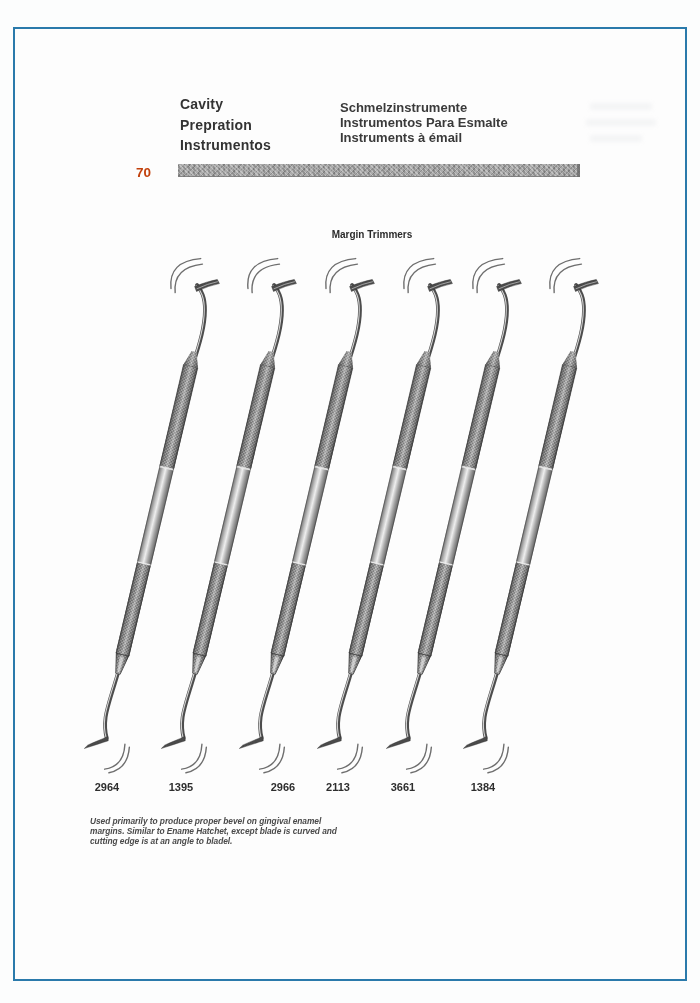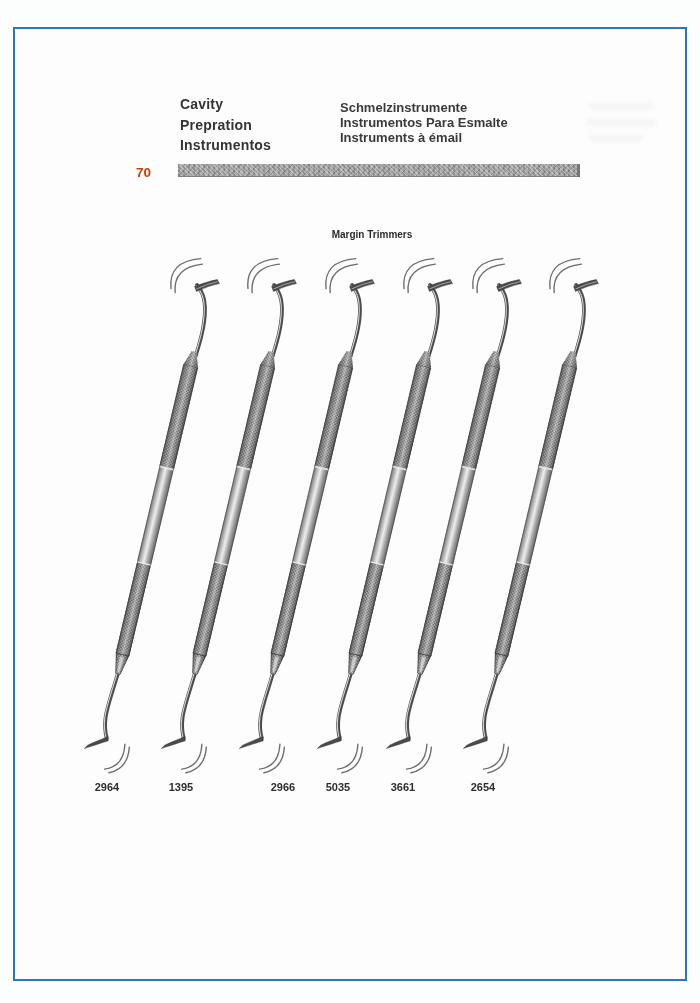--- a/index.html
+++ b/index.html
@@ -164,7 +164,7 @@
     <span>2964</span>
     <span>1395</span>
     <span>2966</span>
-    <span>5035</span>
+    <span>2113</span>
     <span>3661</span>
     <span>2654</span>
   </div>

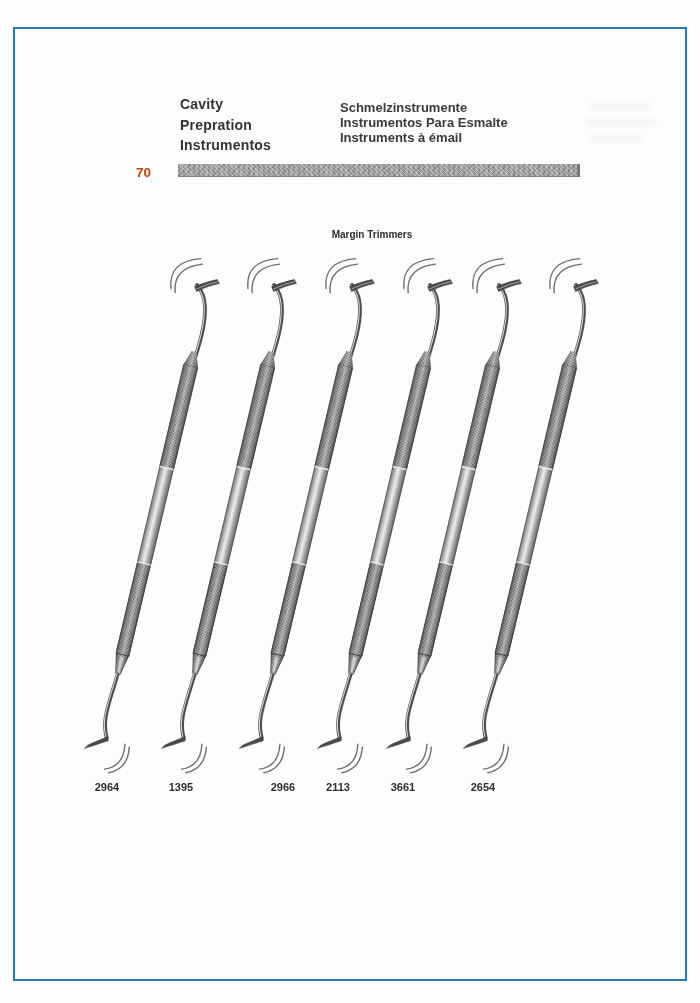--- a/index.html
+++ b/index.html
@@ -166,7 +166,7 @@
     <span>2966</span>
     <span>2113</span>
     <span>3661</span>
-    <span>2654</span>
+    <span>1384</span>
   </div>
 
 </div>

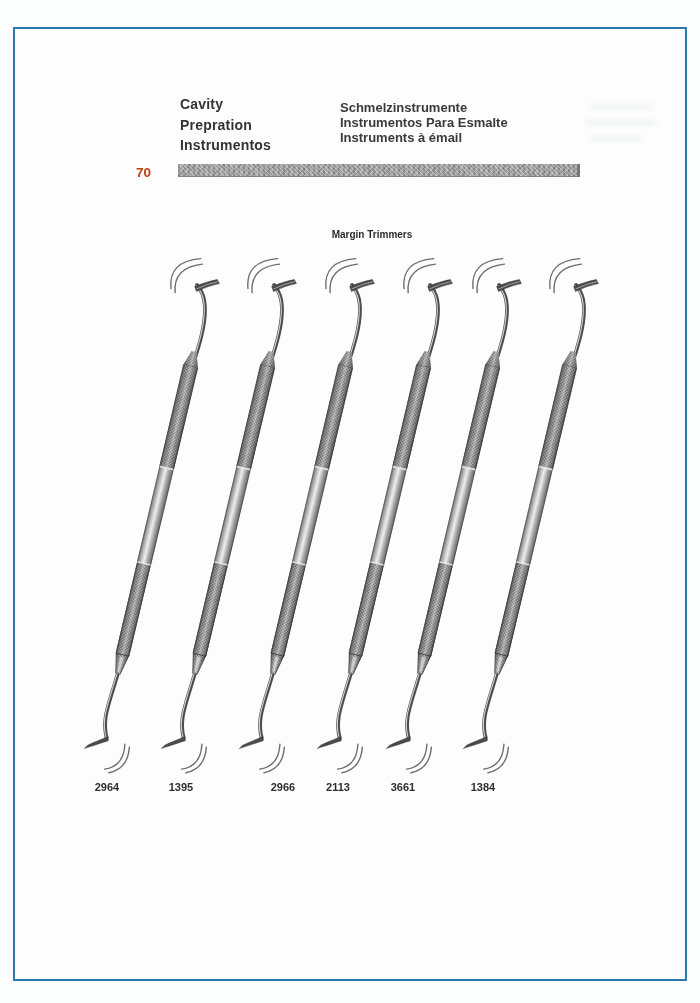--- a/index.html
+++ b/index.html
@@ -169,6 +169,11 @@
     <span>1384</span>
   </div>
 
+  <div class="description">
+    <div>Used primarily to produce proper bevel on gingival enamel</div>
+    <div>margins. Similar to Ename Hatchet, except blade is curved and</div>
+    <div>cutting edge is at an angle to bladel.</div>
+  </div>
 </div>
 
 </body></html>

